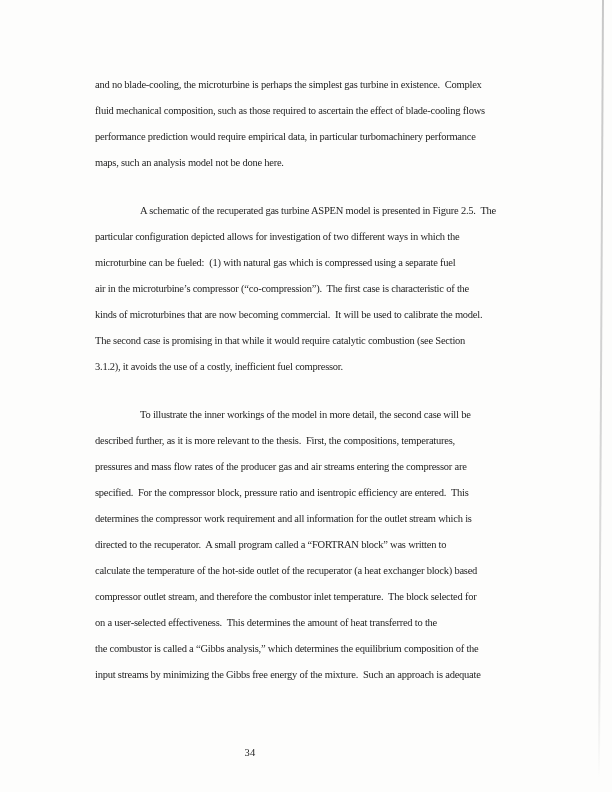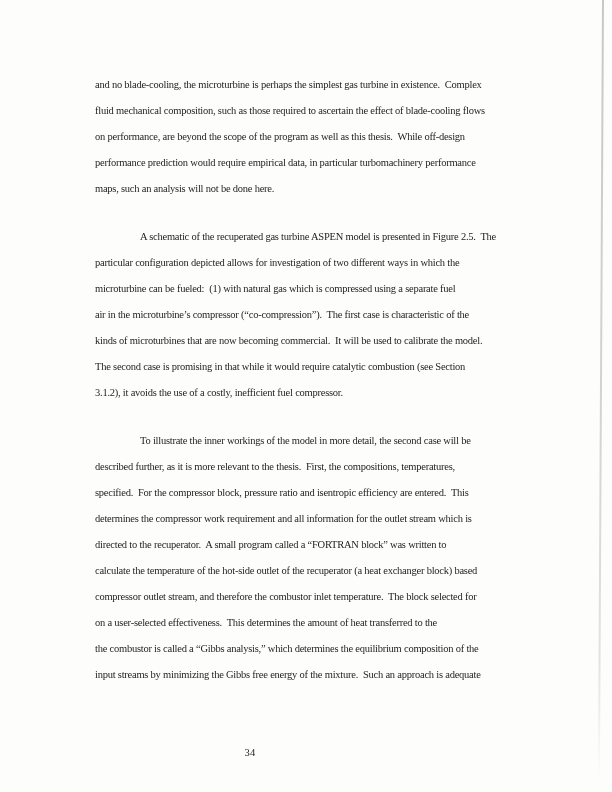--- a/index.html
+++ b/index.html
@@ -70,7 +70,6 @@
       <div class="paragraph">
         <div class="line first">and no blade-cooling, the microturbine is perhaps the simplest gas turbine in existence.  Complex</div>
         <div class="line">fluid mechanical composition, such as those required to ascertain the effect of blade-cooling flows</div>
-        <div class="line">on performance, are beyond the scope of the program as well as this thesis.  While off-design</div>
         <div class="line">performance prediction would require empirical data, in particular turbomachinery performance</div>
         <div class="line">maps, such an analysis will not be done here.</div>
       </div>

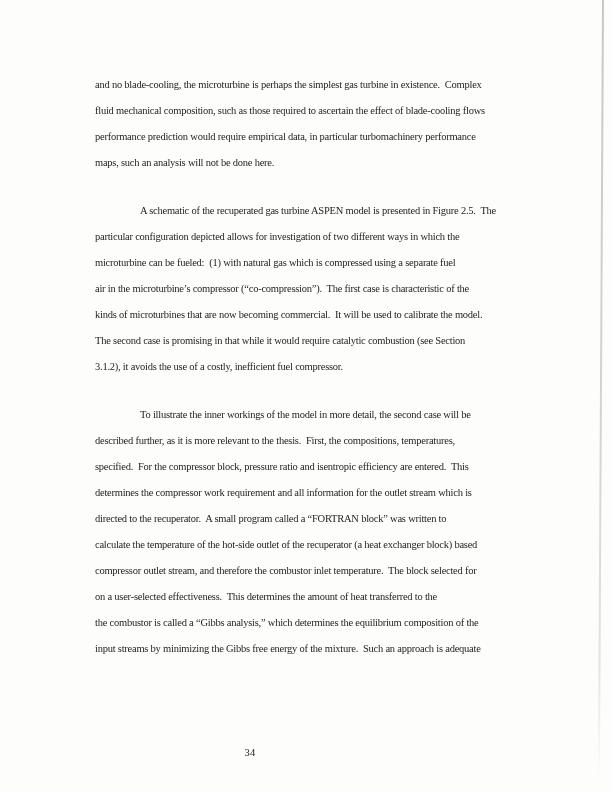--- a/index.html
+++ b/index.html
@@ -71,7 +71,7 @@
         <div class="line first">and no blade-cooling, the microturbine is perhaps the simplest gas turbine in existence.  Complex</div>
         <div class="line">fluid mechanical composition, such as those required to ascertain the effect of blade-cooling flows</div>
         <div class="line">performance prediction would require empirical data, in particular turbomachinery performance</div>
-        <div class="line">maps, such an analysis will not be done here.</div>
+        <div class="line">maps, such an analysis model not be done here.</div>
       </div>
       <div class="paragraph indent">
         <div class="line first">A schematic of the recuperated gas turbine ASPEN model is presented in Figure 2.5.  The</div>

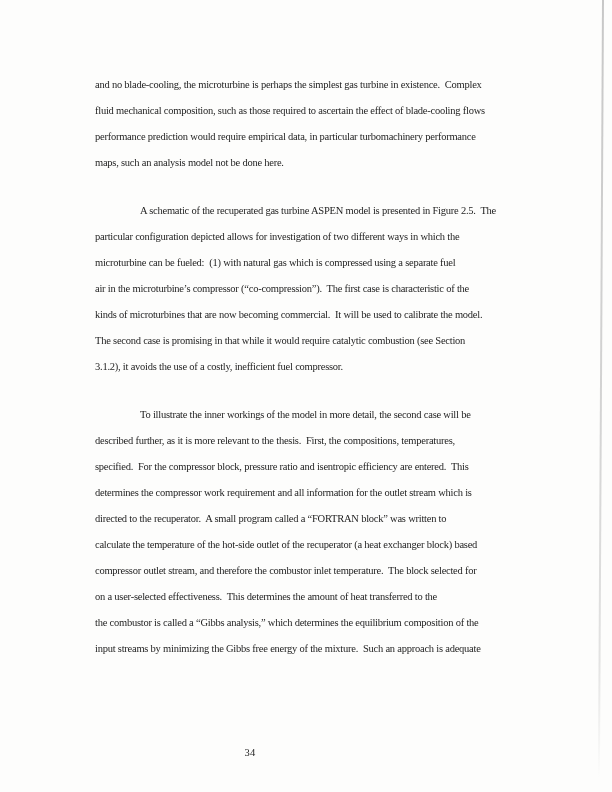--- a/index.html
+++ b/index.html
@@ -85,6 +85,7 @@
       <div class="paragraph indent">
         <div class="line first">To illustrate the inner workings of the model in more detail, the second case will be</div>
         <div class="line">described further, as it is more relevant to the thesis.  First, the compositions, temperatures,</div>
+        <div class="line">pressures and mass flow rates of the producer gas and air streams entering the compressor are</div>
         <div class="line">specified.  For the compressor block, pressure ratio and isentropic efficiency are entered.  This</div>
         <div class="line">determines the compressor work requirement and all information for the outlet stream which is</div>
         <div class="line">directed to the recuperator.  A small program called a “FORTRAN block” was written to</div>

